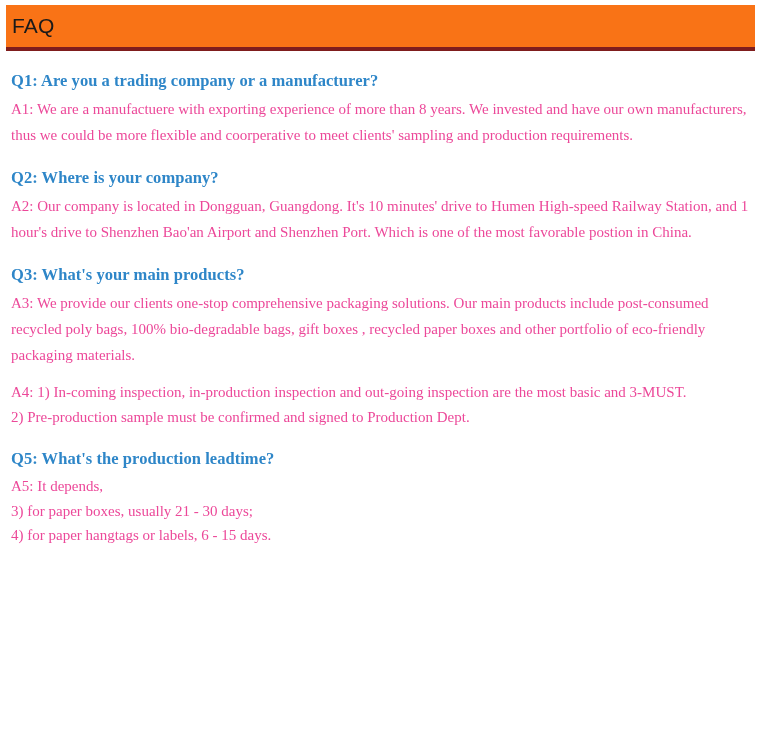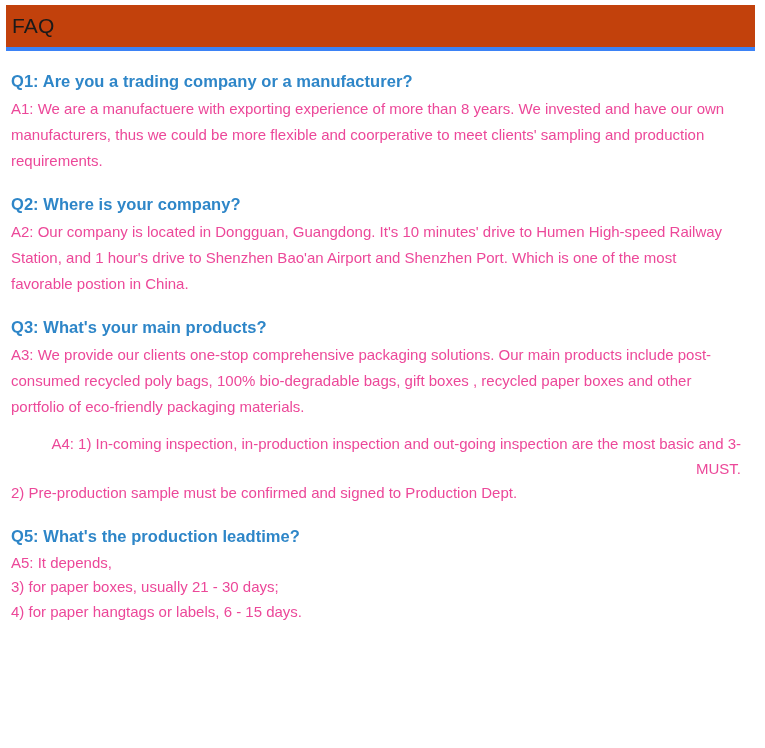--- a/index.html
+++ b/index.html
@@ -31,8 +31,8 @@
     top: 5px;
     width: 749px;
     height: 46px;
-    background: #c2410c;
-    border-bottom: 4px solid #3b82f6;
+    background: #f97316;
+    border-bottom: 4px solid #7f1d1d;
     box-sizing: border-box;
   }
   .faq-header-title {

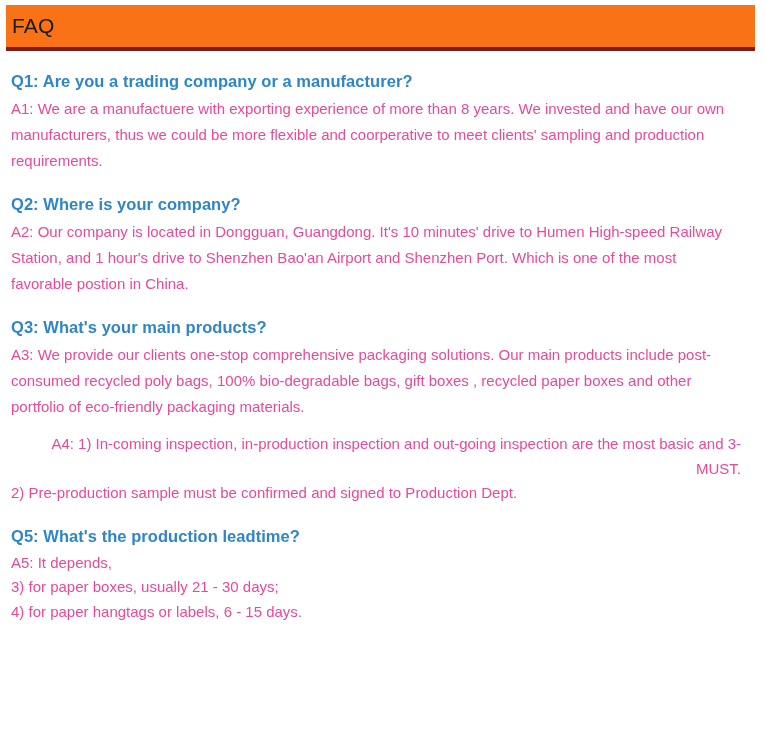--- a/index.html
+++ b/index.html
@@ -55,7 +55,8 @@
   }
 
   .faq-block {
-    margin: 0 12px 12px 0;
+    margin: 0 1px 12px 0;
+    font-family: Liberation Serif, serif;
   }
   .faq-block:last-child {
     margin-bottom: 0;

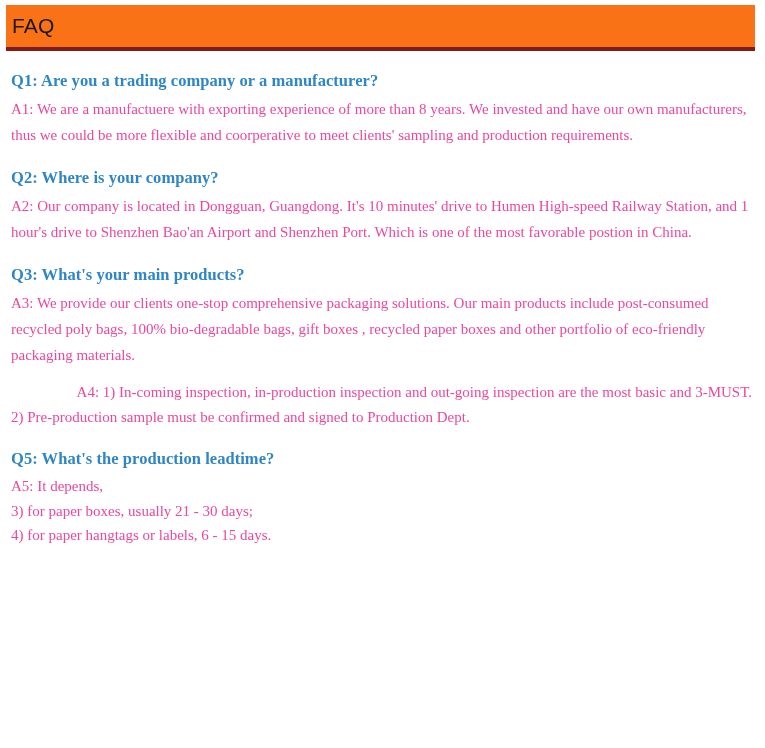--- a/index.html
+++ b/index.html
@@ -90,7 +90,6 @@
   }
   .faq-answer.lines .line.wrap {
     white-space: normal;
-    text-align: right;
   }
 </style>
 </head>

